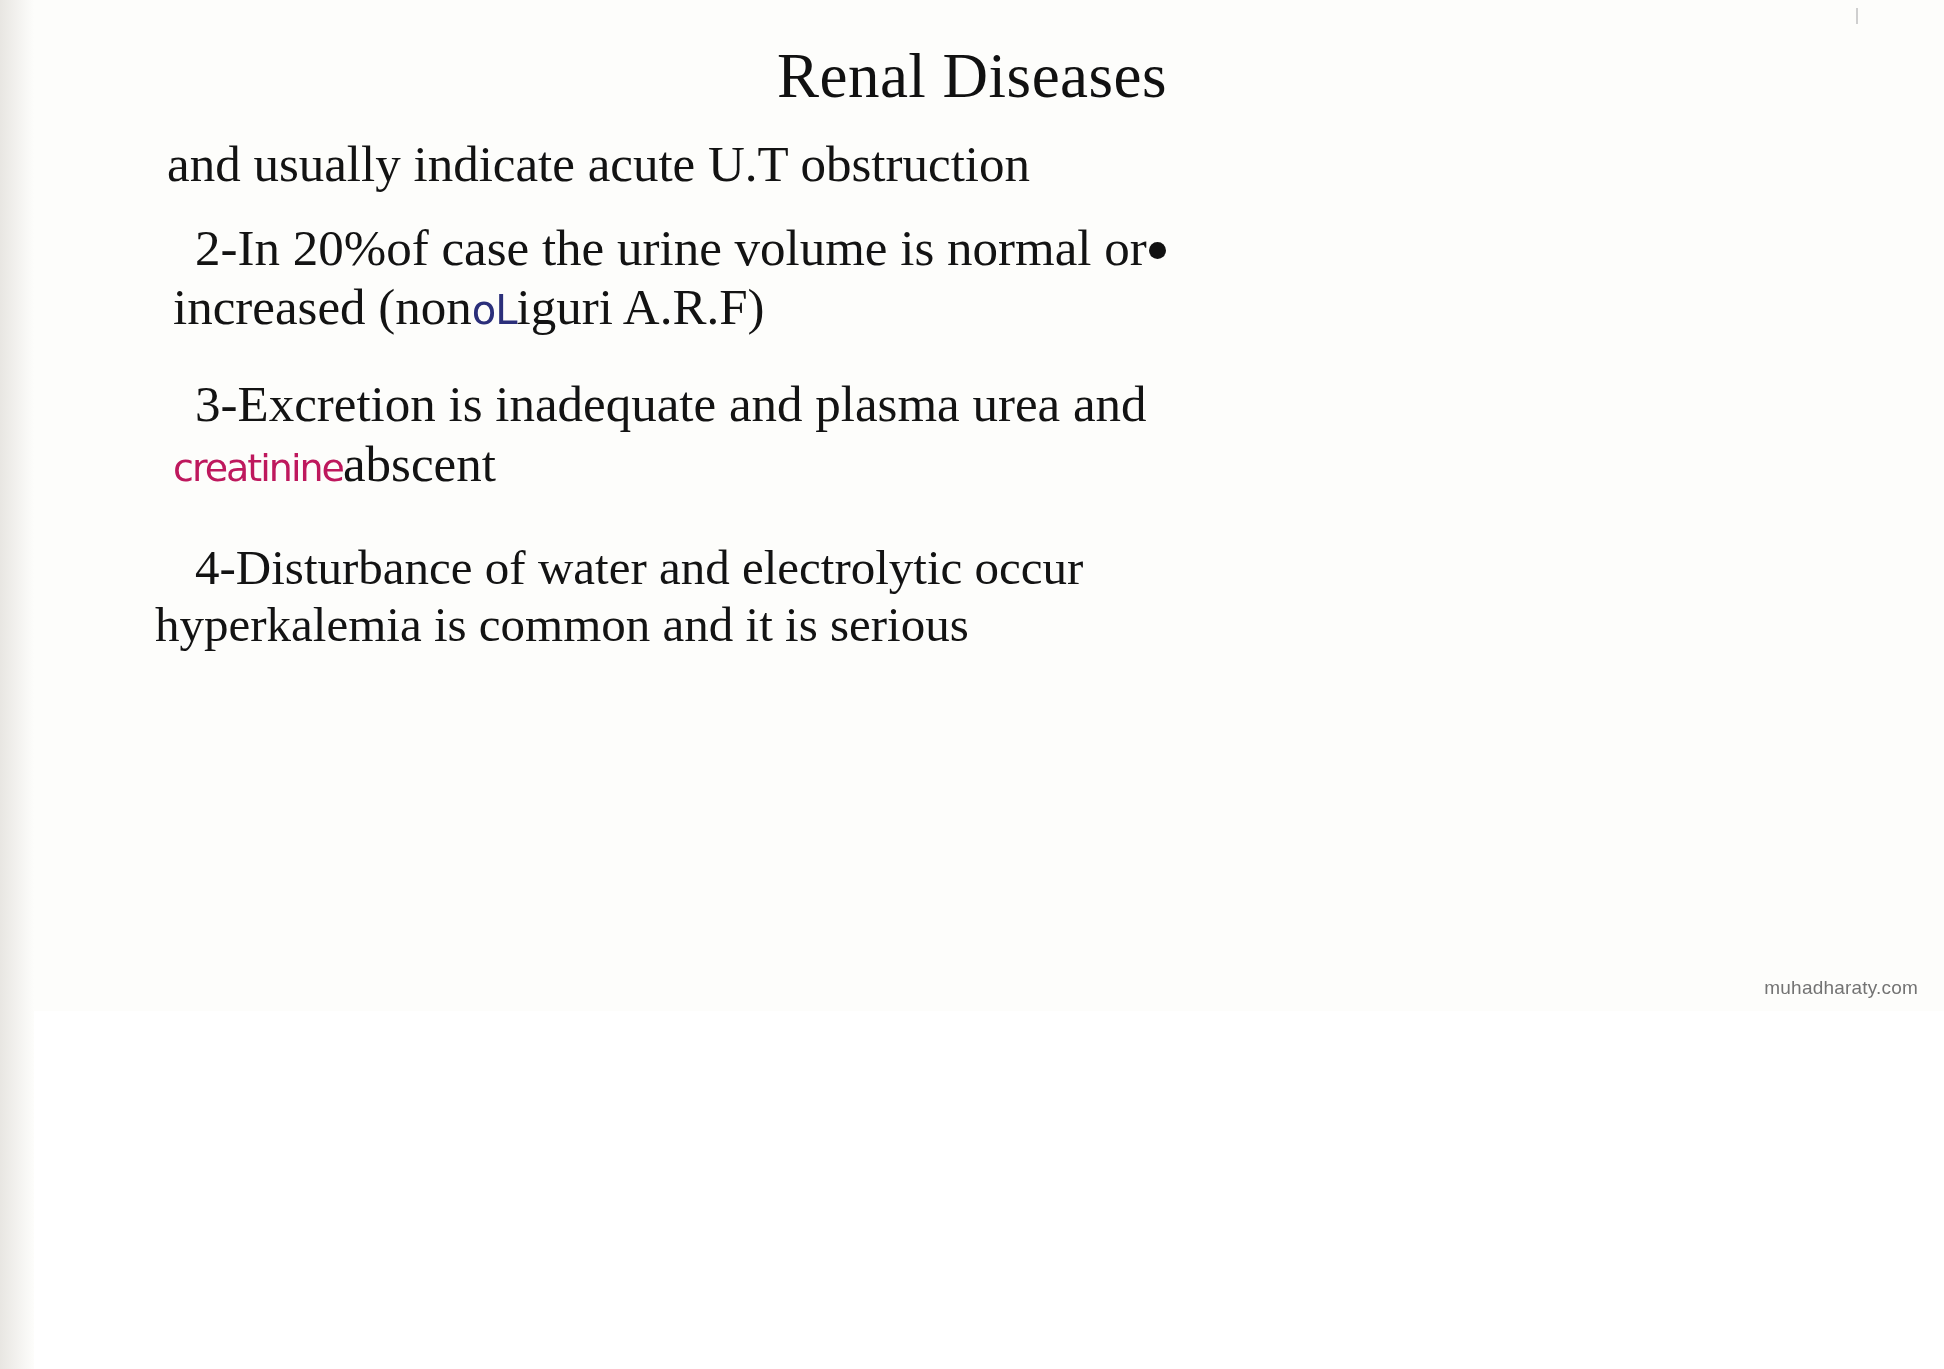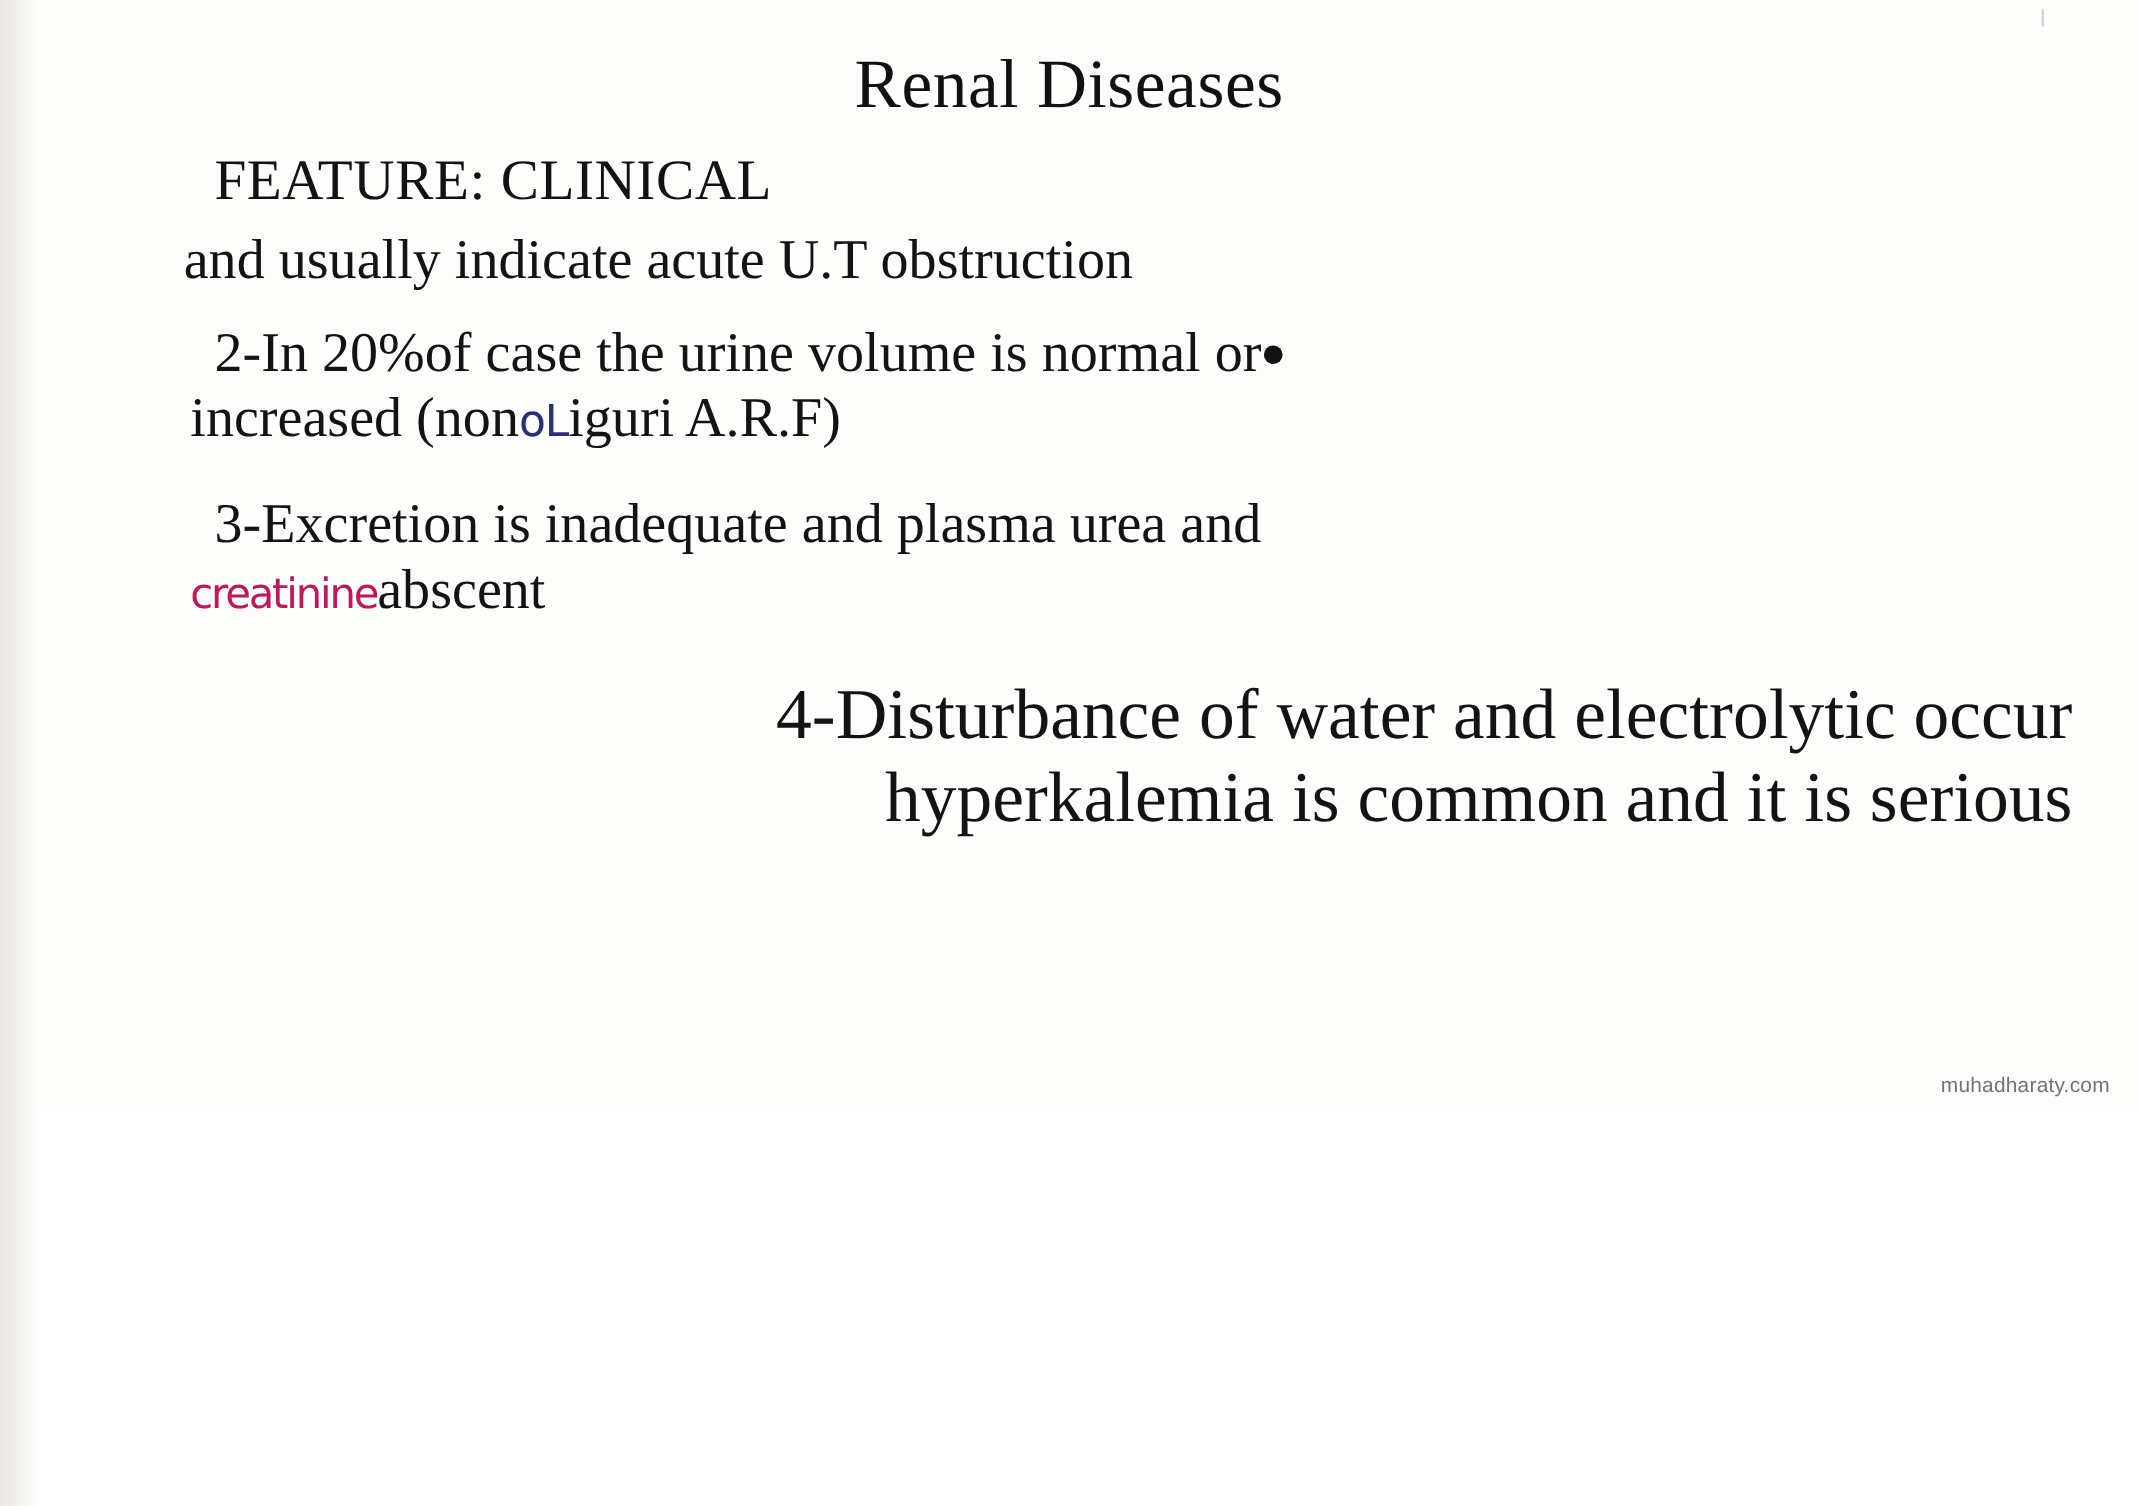--- a/index.html
+++ b/index.html
@@ -117,7 +117,6 @@
 
   <div class="body-block">
 
-    <div class="heading-line">FEATURE: CLINICAL</div>
 
     <div class="para item1">
       <span class="l3">and usually indicate  acute U.T obstruction</span>

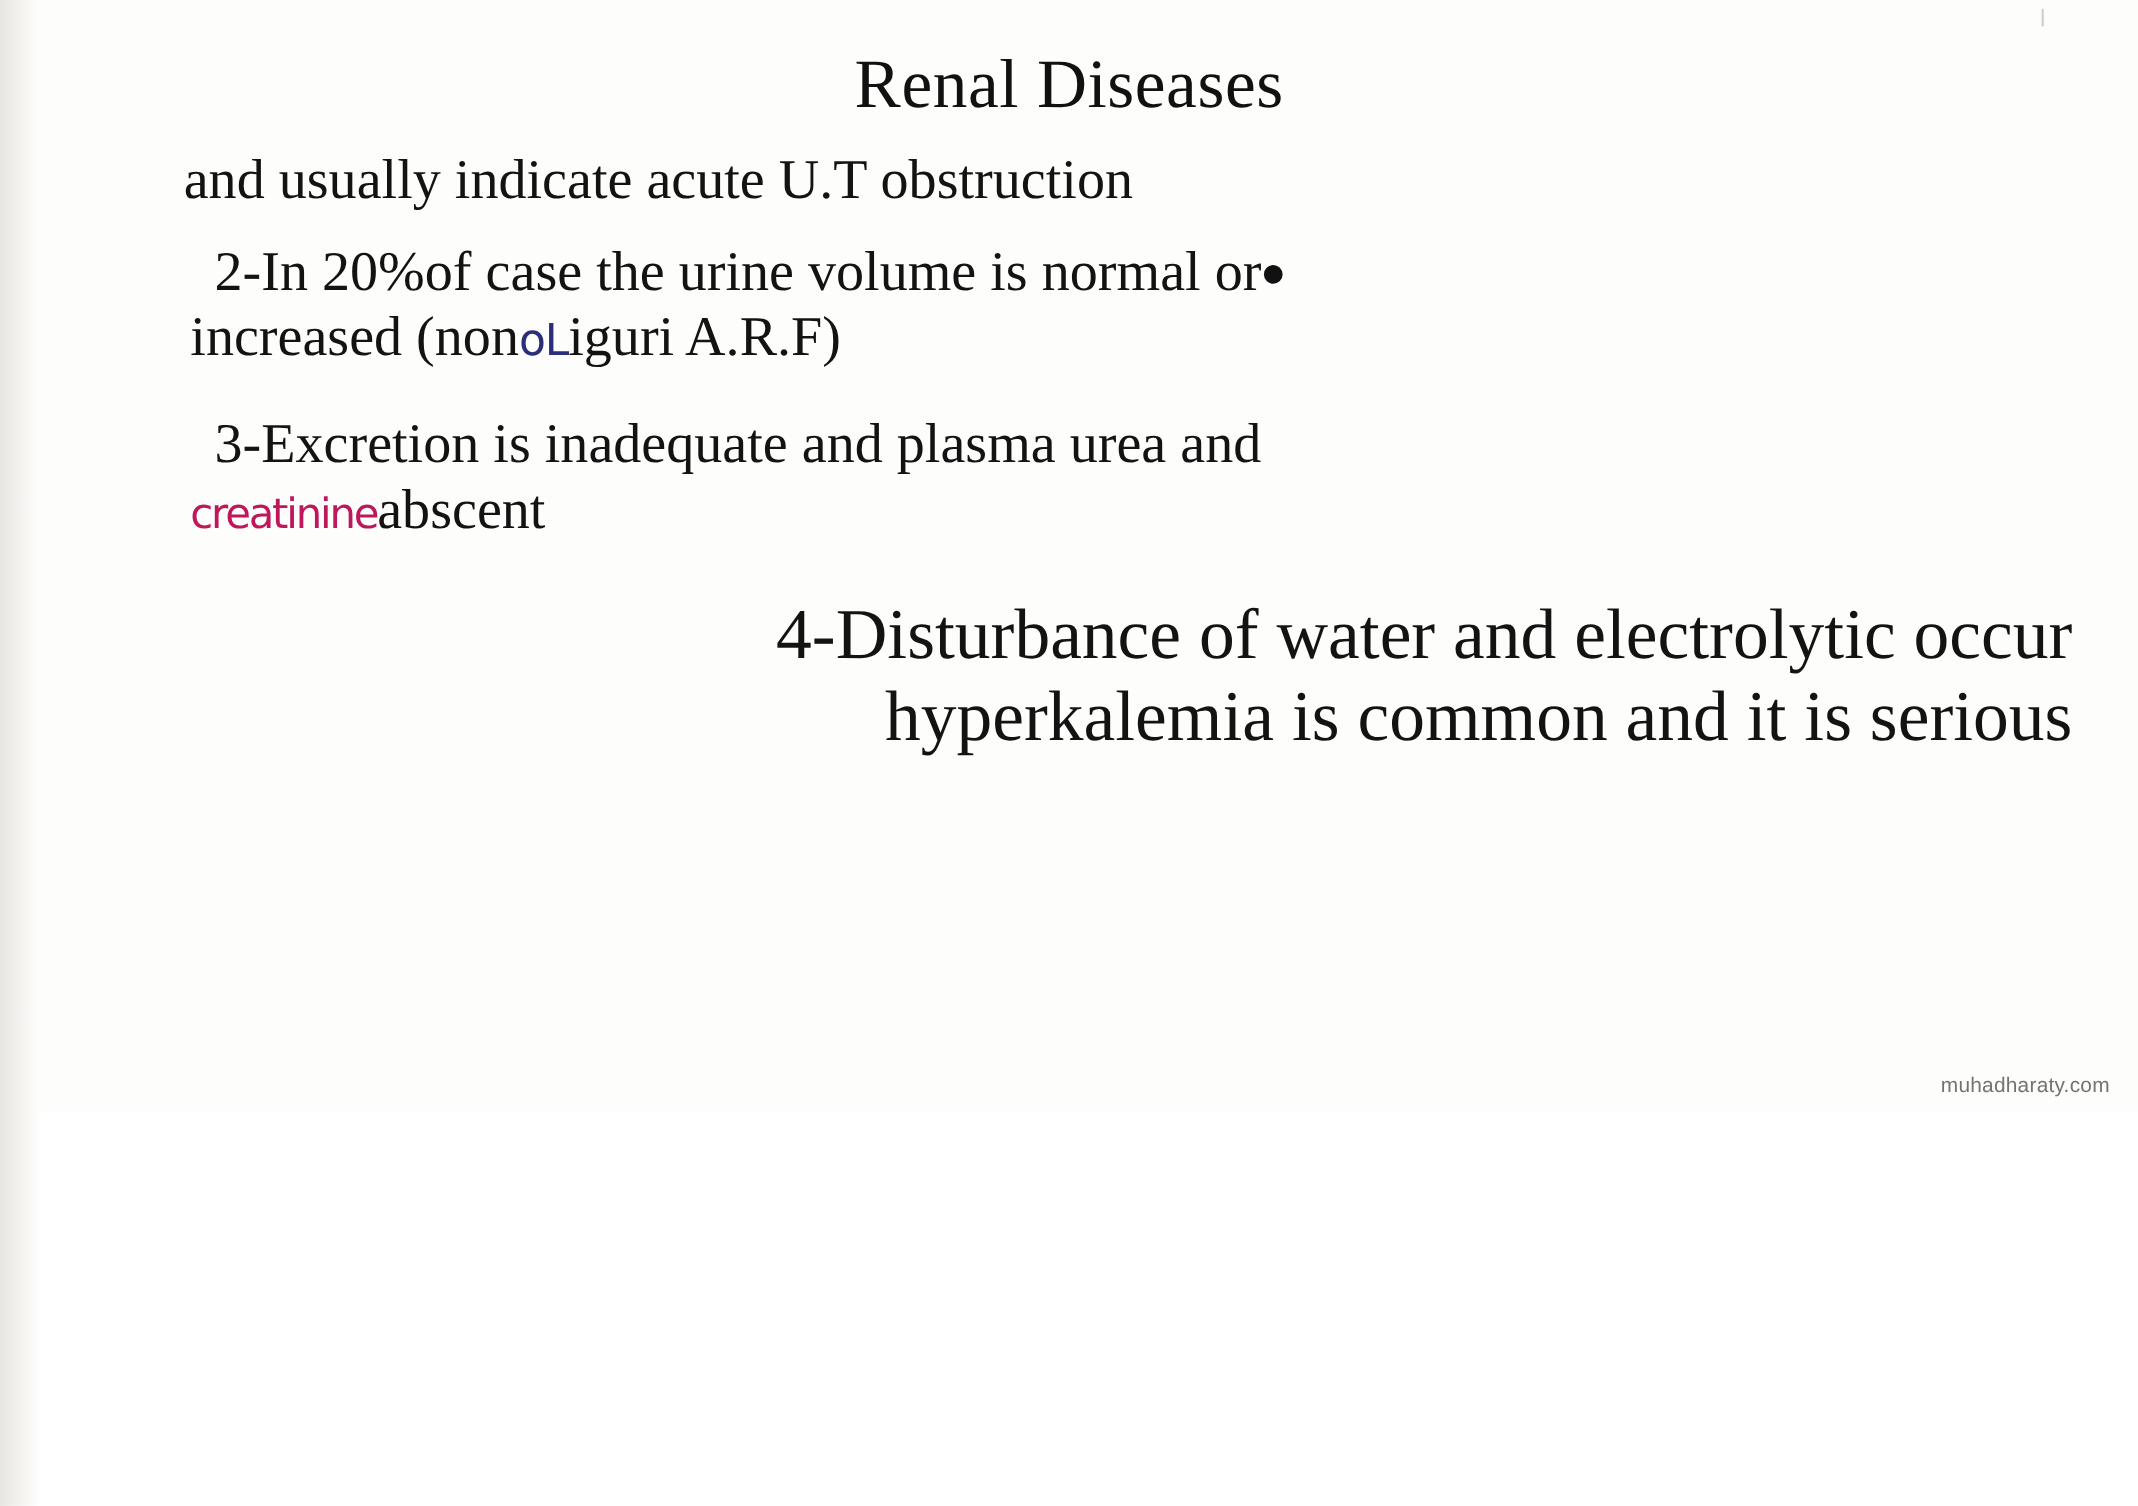--- a/index.html
+++ b/index.html
@@ -68,7 +68,7 @@
   }
   .item2 { margin-top: 25px; }
   .item3 { margin-top: 38px; }
-  .item4 { margin-top: 46px; font-size: 65px; text-align: right; }
+  .item4 { margin-top: 46px; font-size: 49px; }
   .item4 .l2 { margin-left: -40px; }
   .bullet-dot {
     display: inline-block;

